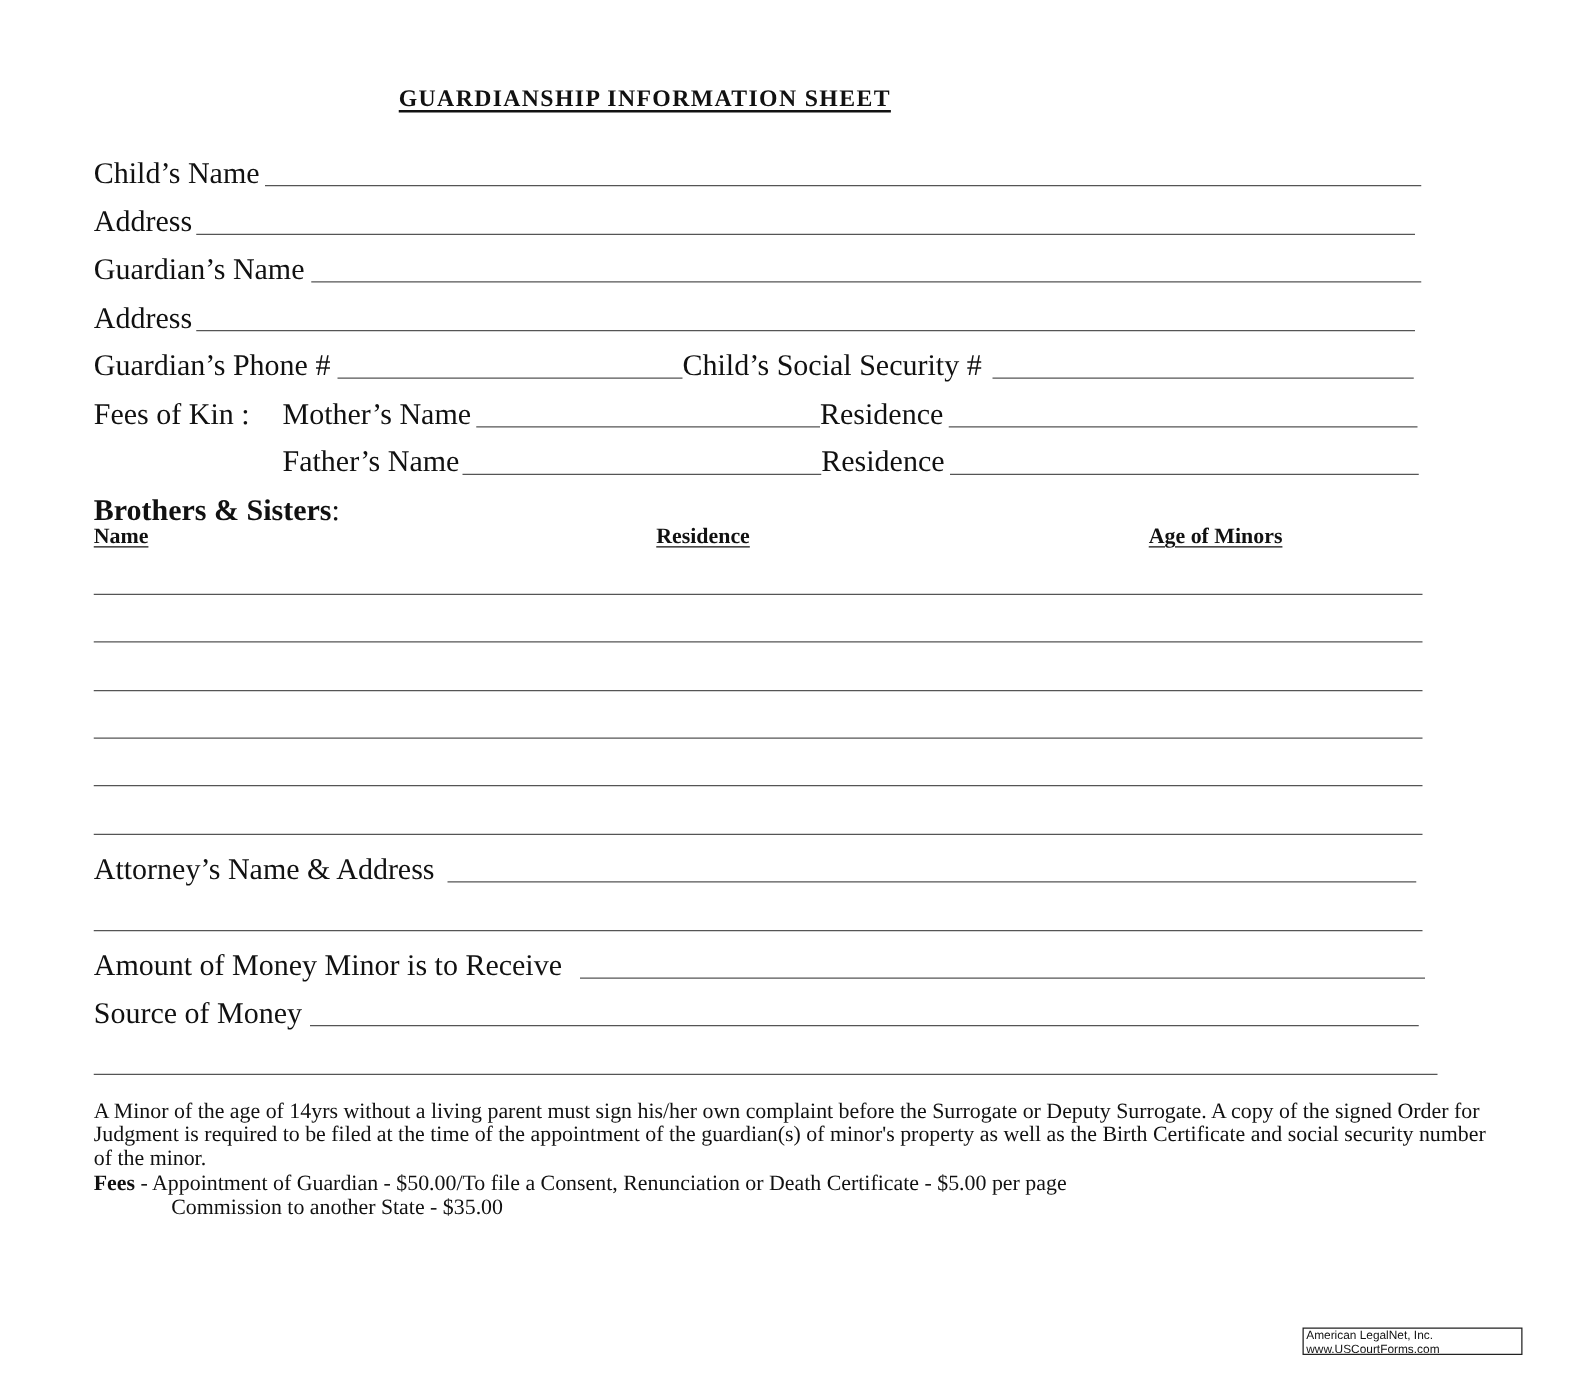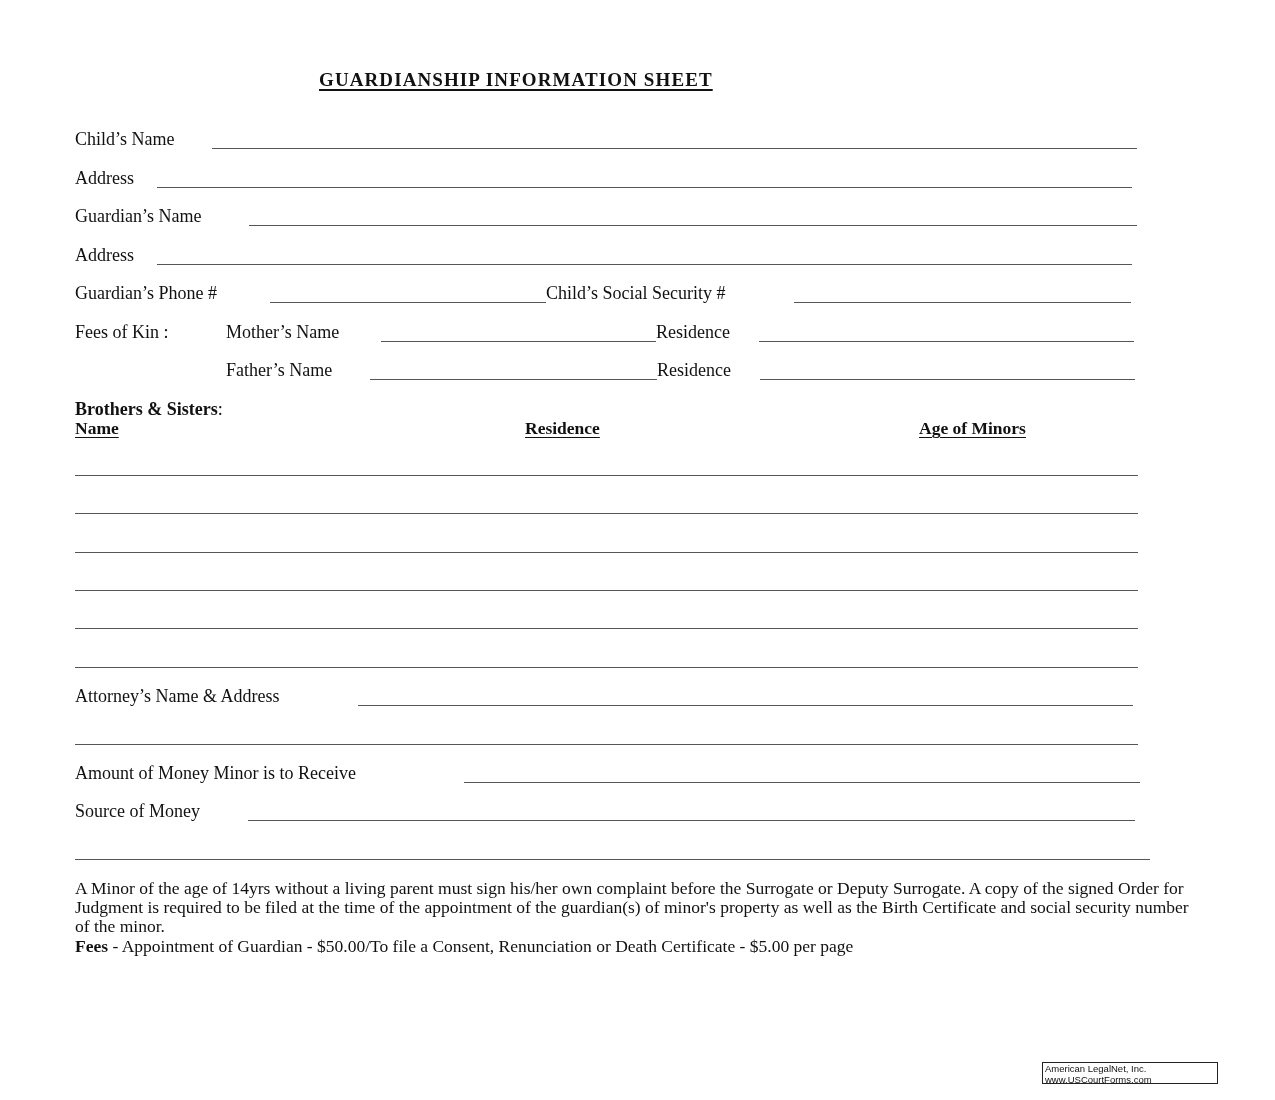--- a/index.html
+++ b/index.html
@@ -8,7 +8,7 @@
     .abs { position: absolute; white-space: nowrap; }
     .title { left: 319px; top: 69px; font-size: 19px; font-weight: bold; letter-spacing: 1.1px;
       text-decoration: underline; text-underline-offset: 3px; text-decoration-thickness: 2px; }
-    .lbl { font-size: 18px; line-height: 20px; }
+    .lbl { font-size: 24px; line-height: 20px; }
     .line { position: absolute; height: 0; border-top: 1.3px solid #555; }
     .bold { font-weight: bold; }
     .hdr { font-size: 17.5px; font-weight: bold; text-decoration: underline; text-underline-offset: 3px; }

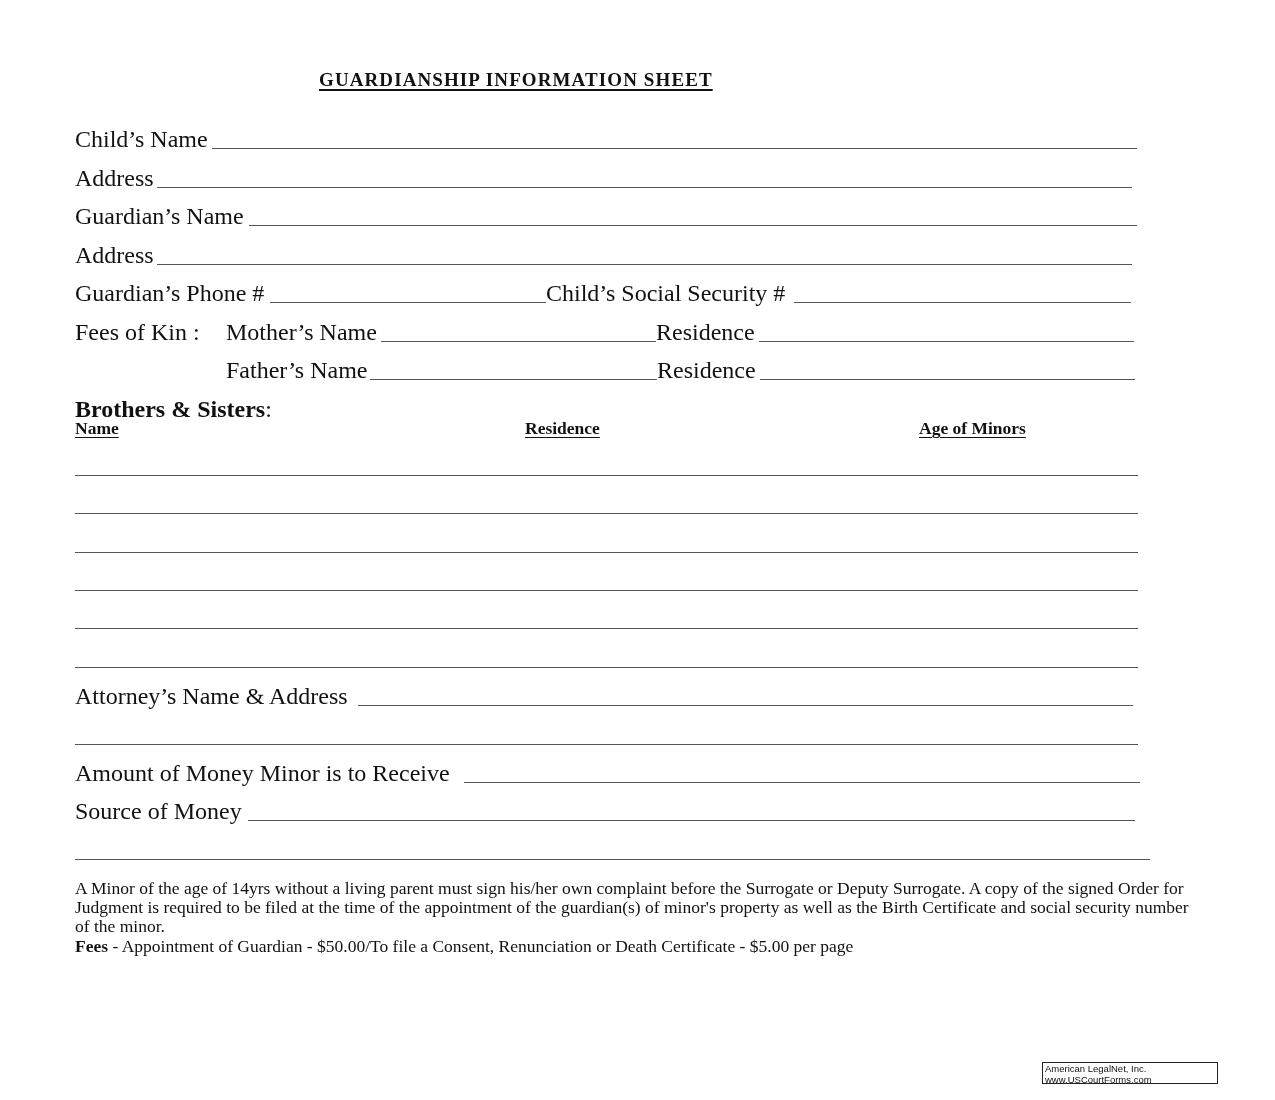--- a/index.html
+++ b/index.html
@@ -79,6 +79,7 @@
   <div class="abs para" style="top:879px">
     <div>A Minor of the age of 14yrs without a living parent must sign his/her own complaint before the Surrogate or Deputy Surrogate. A copy of the signed Order for Judgment is required to be filed at the time of the appointment of the guardian(s) of minor's property as well as the Birth Certificate and social security number of the minor.</div>
     <div><span class="bold">Fees</span><span> - Appointment of Guardian - $50.00/To file a Consent, Renunciation or Death Certificate - $5.00 per page</span></div>
+    <div style="padding-left:62px">Commission to another State - $35.00</div>
   </div>
 
   <div class="abs footer-box">

